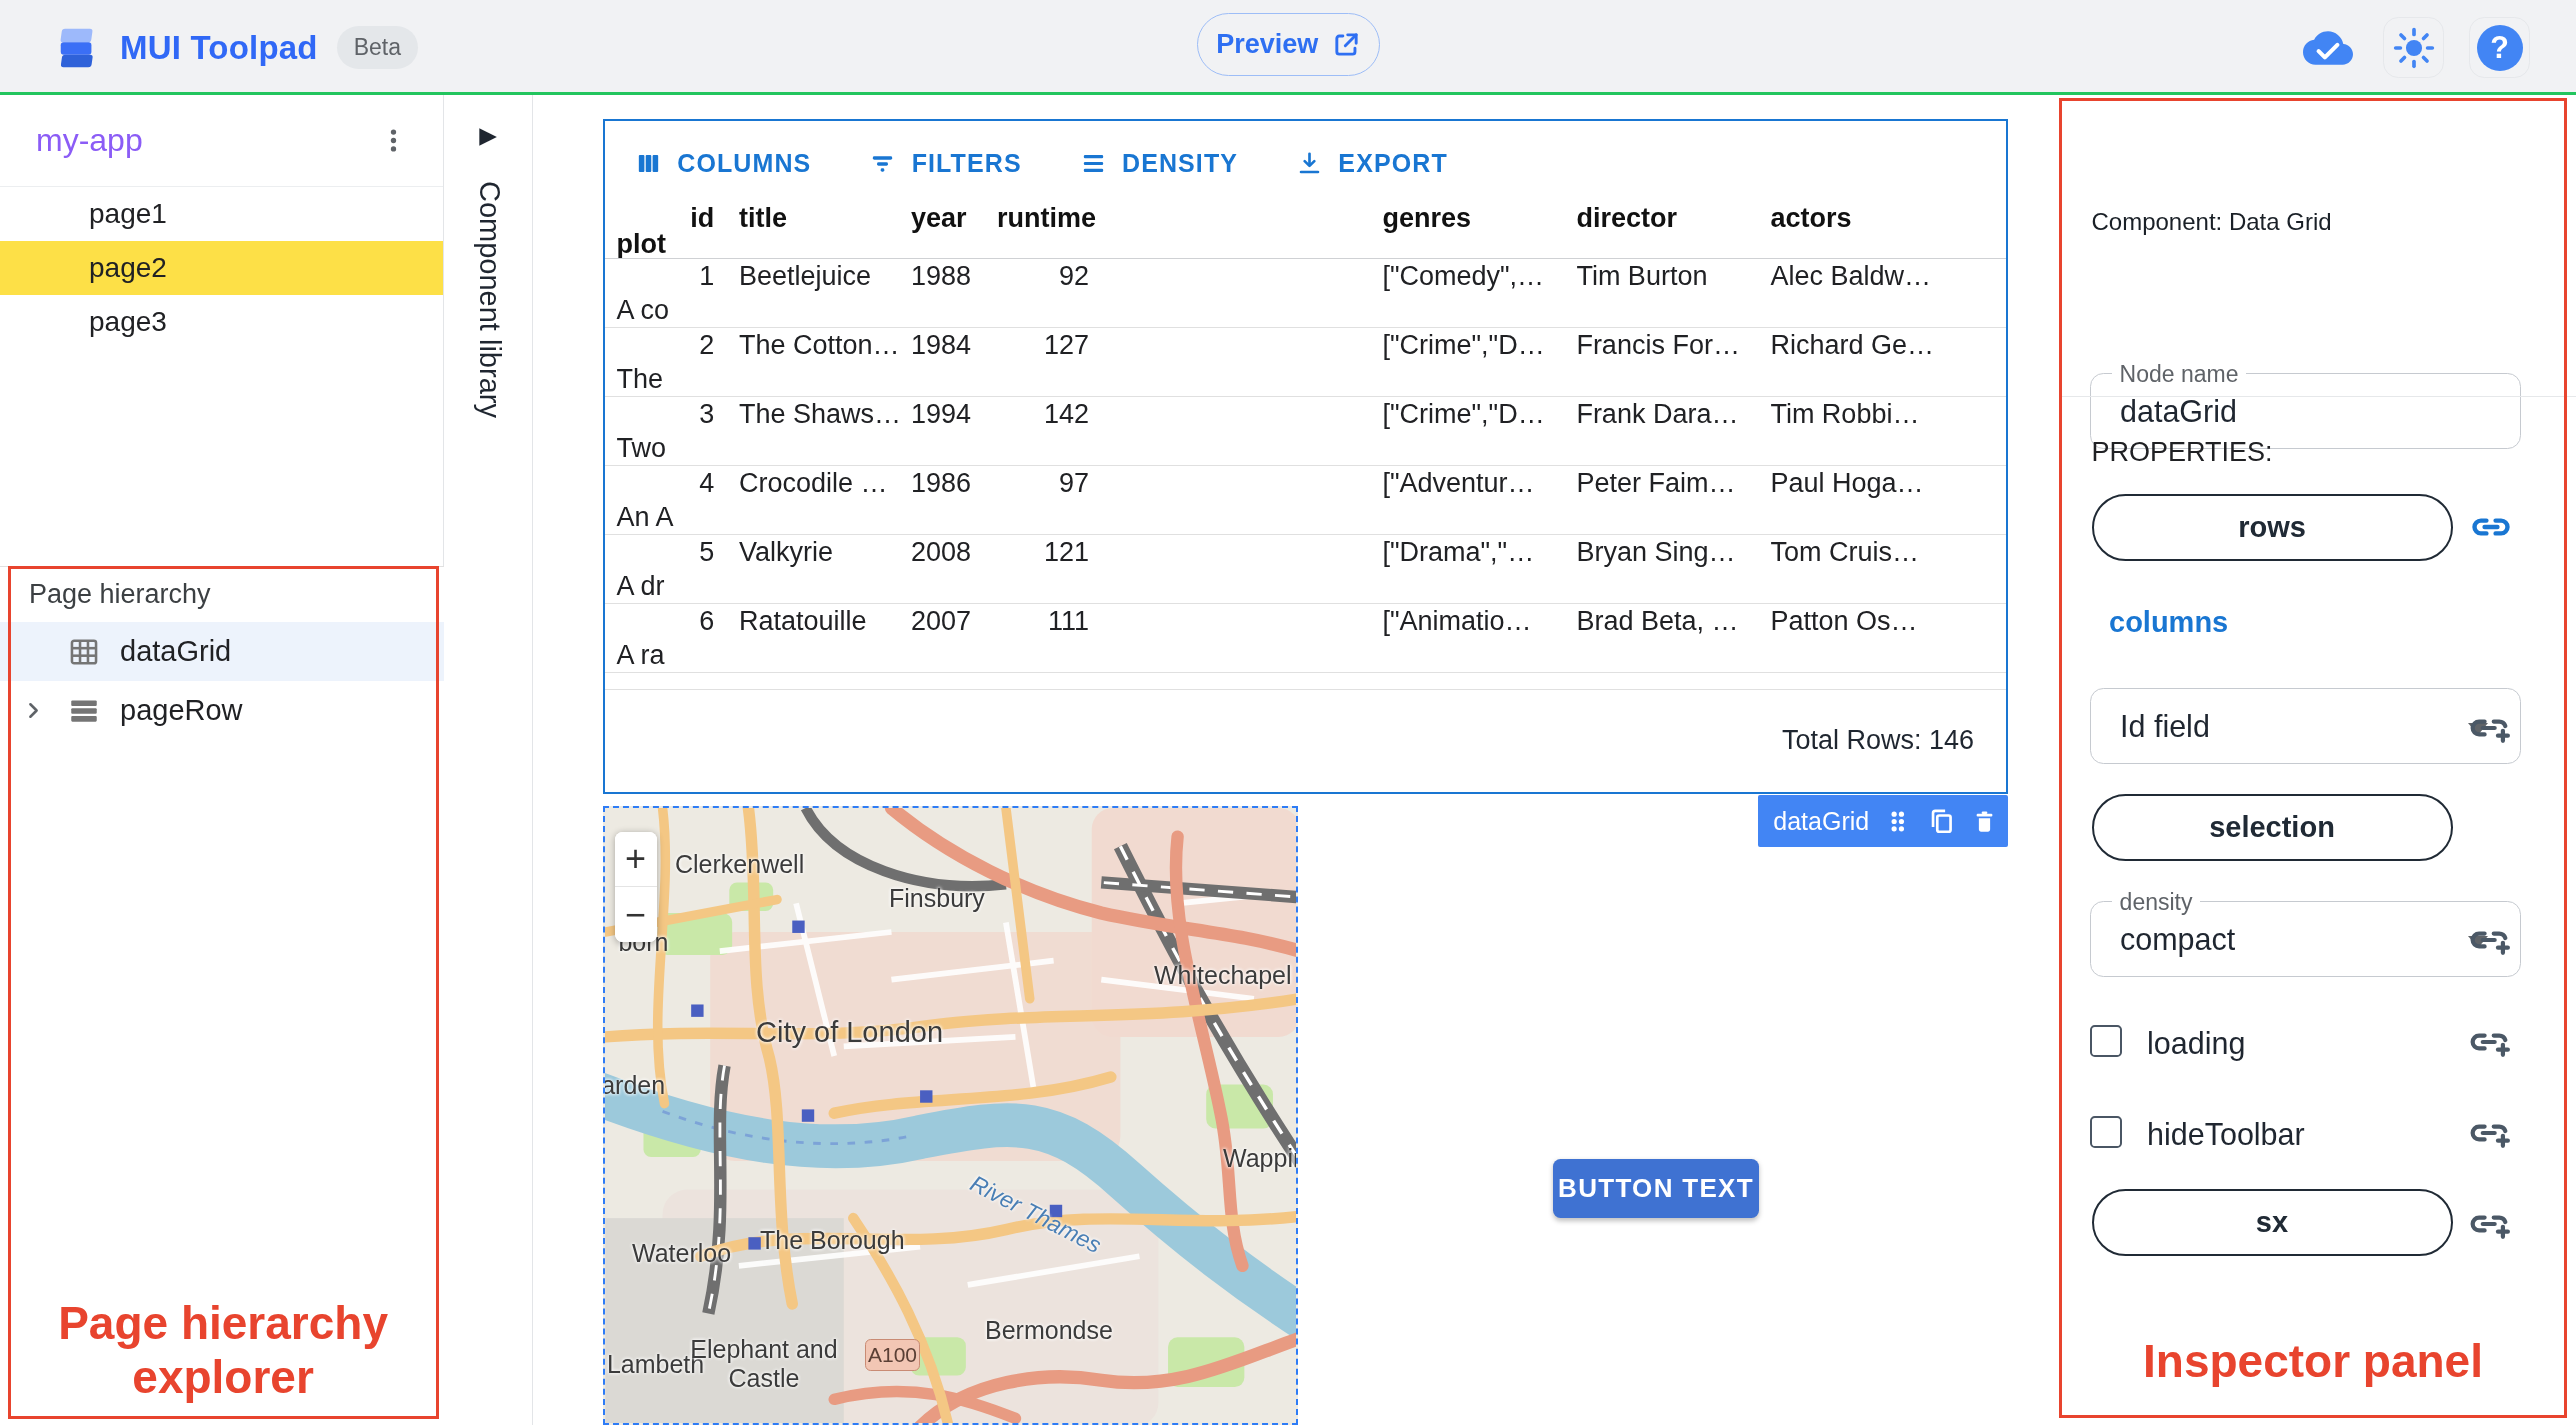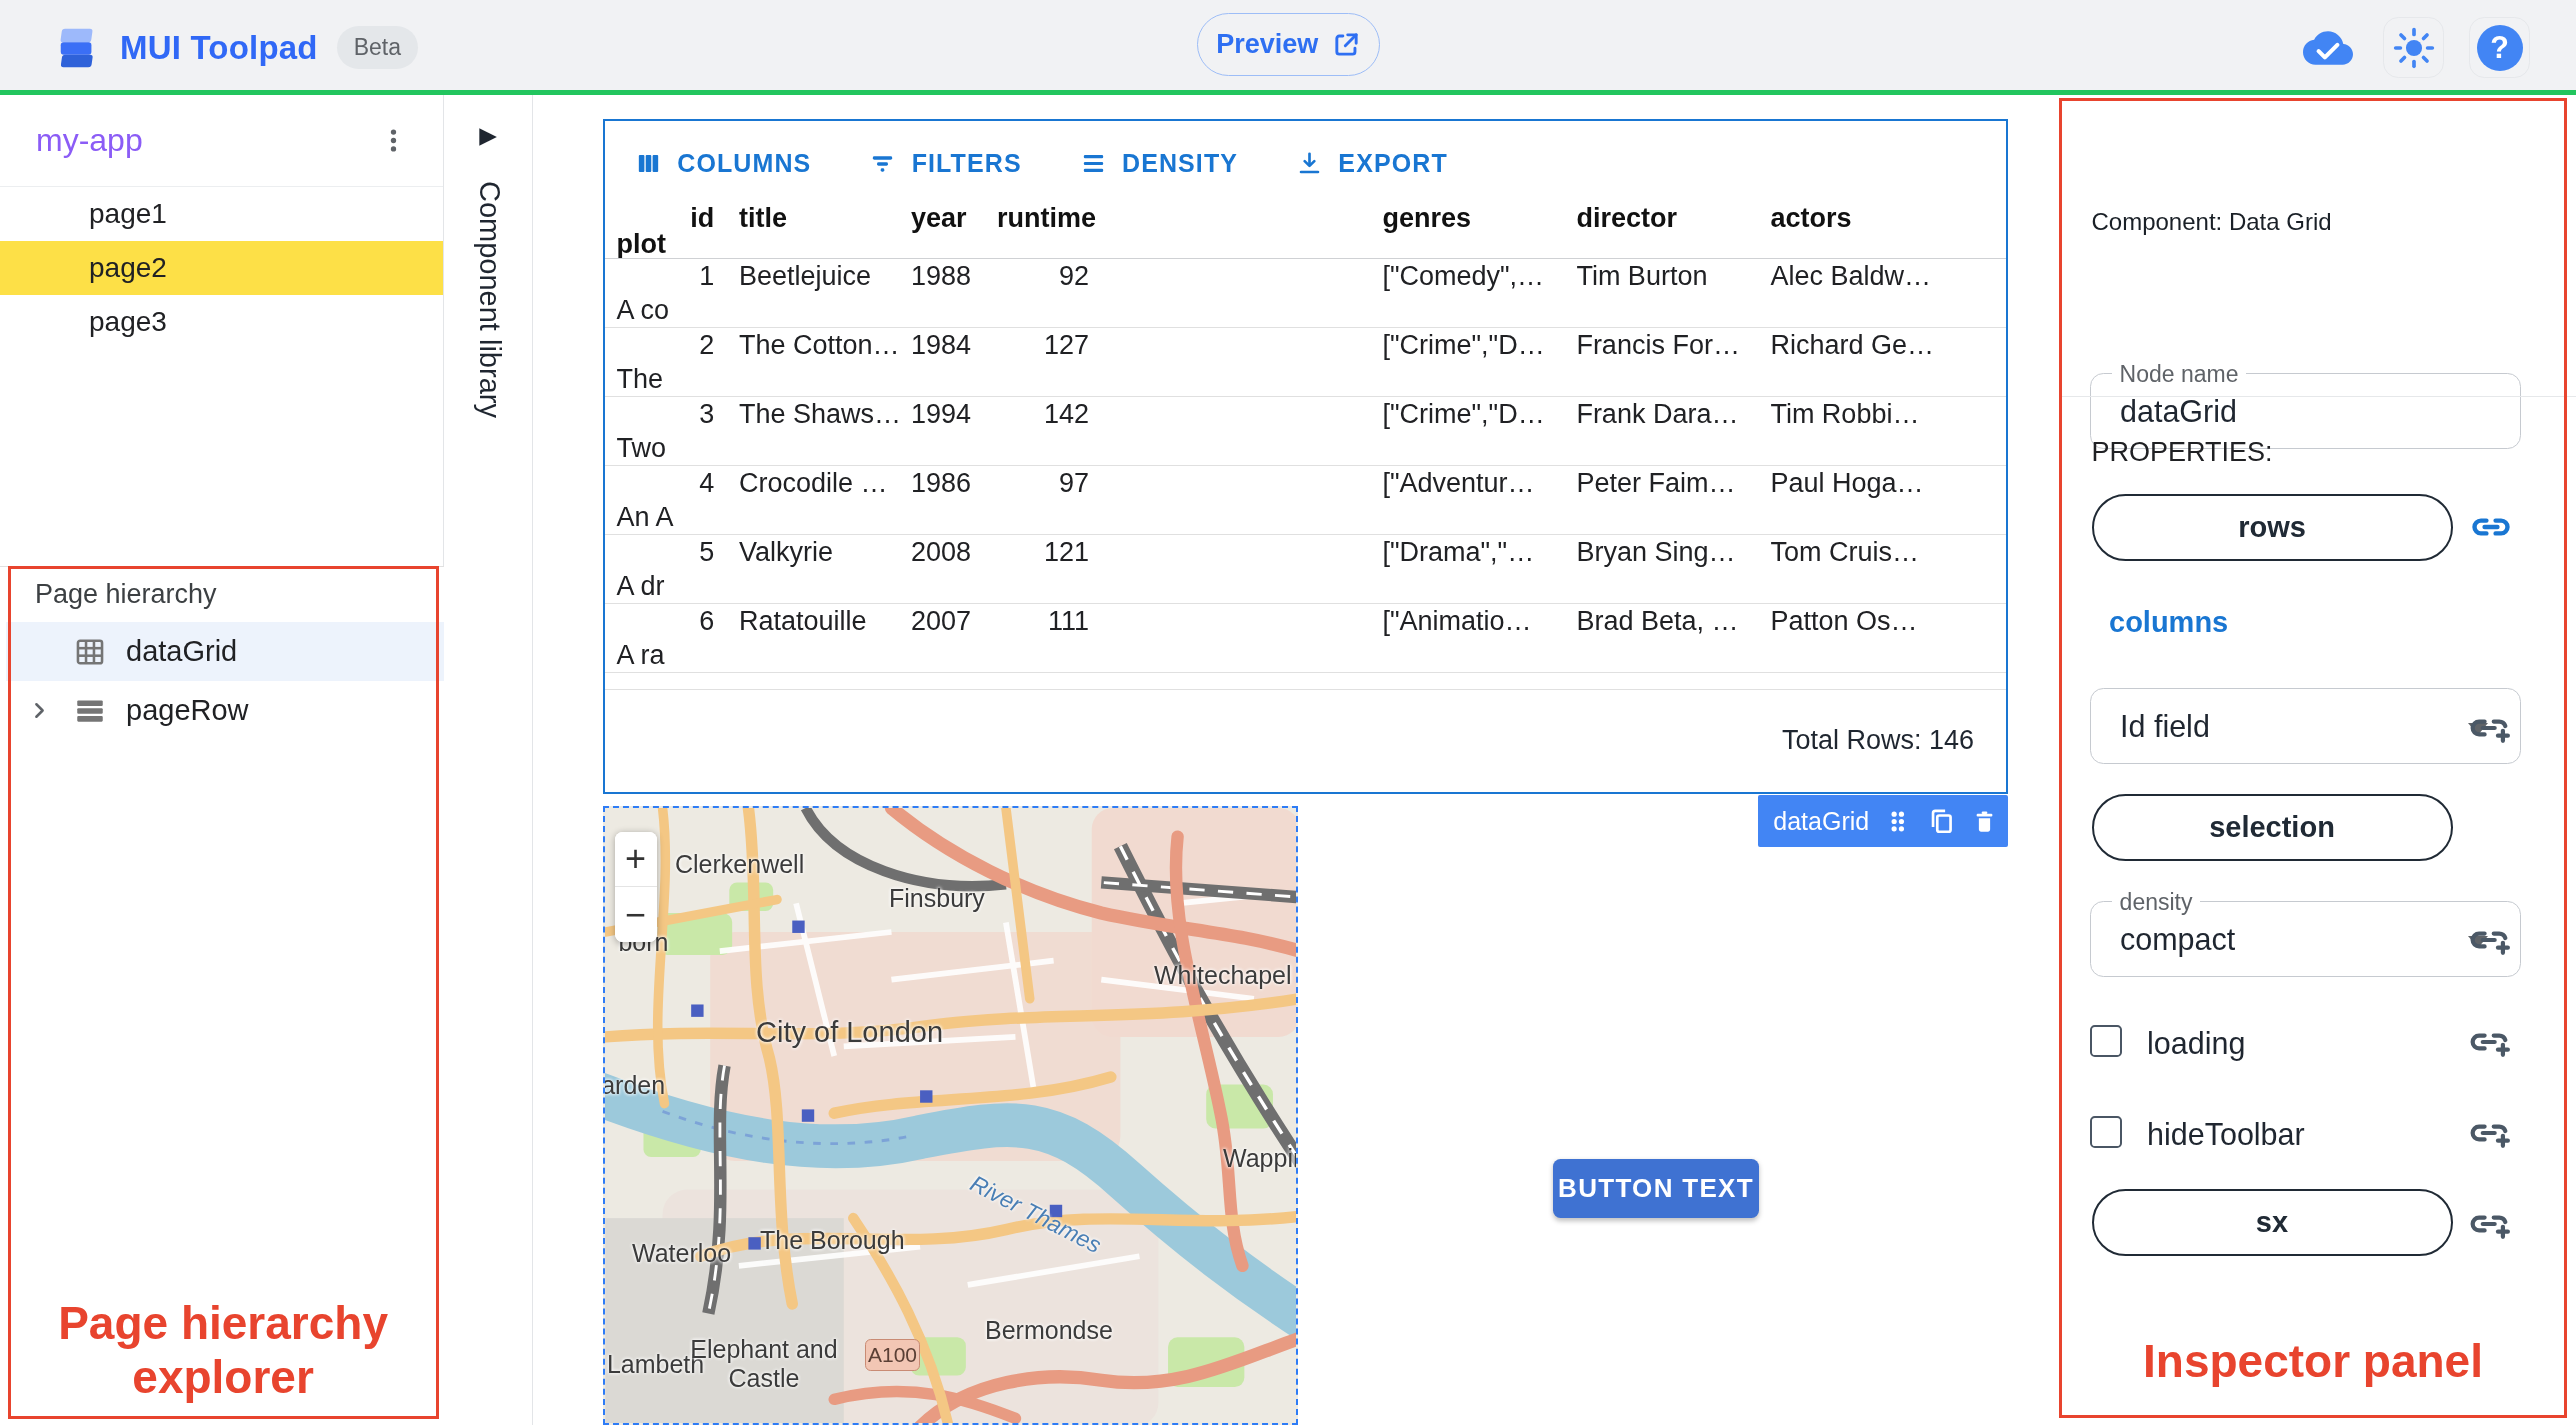--- a/index.html
+++ b/index.html
@@ -9,7 +9,7 @@
 
   
   .topbar { position:absolute; left:0; top:0; width:2576px; height:95px;
-            background:#f1f2f4; border-bottom:5px solid #22c55e; }
+            background:#f1f2f4; border-bottom:3px solid #22c55e; }
   .brand { position:absolute; left:55px; top:0; height:95px; display:flex; align-items:center; gap:19px; }
   .brand-title { font-size:33px; font-weight:bold; color:#3068f6; letter-spacing:0.2px; }
   .beta { background:#e4e7ea; color:#5f6368; font-size:23px; padding:7.6px 17px; border-radius:25px; }

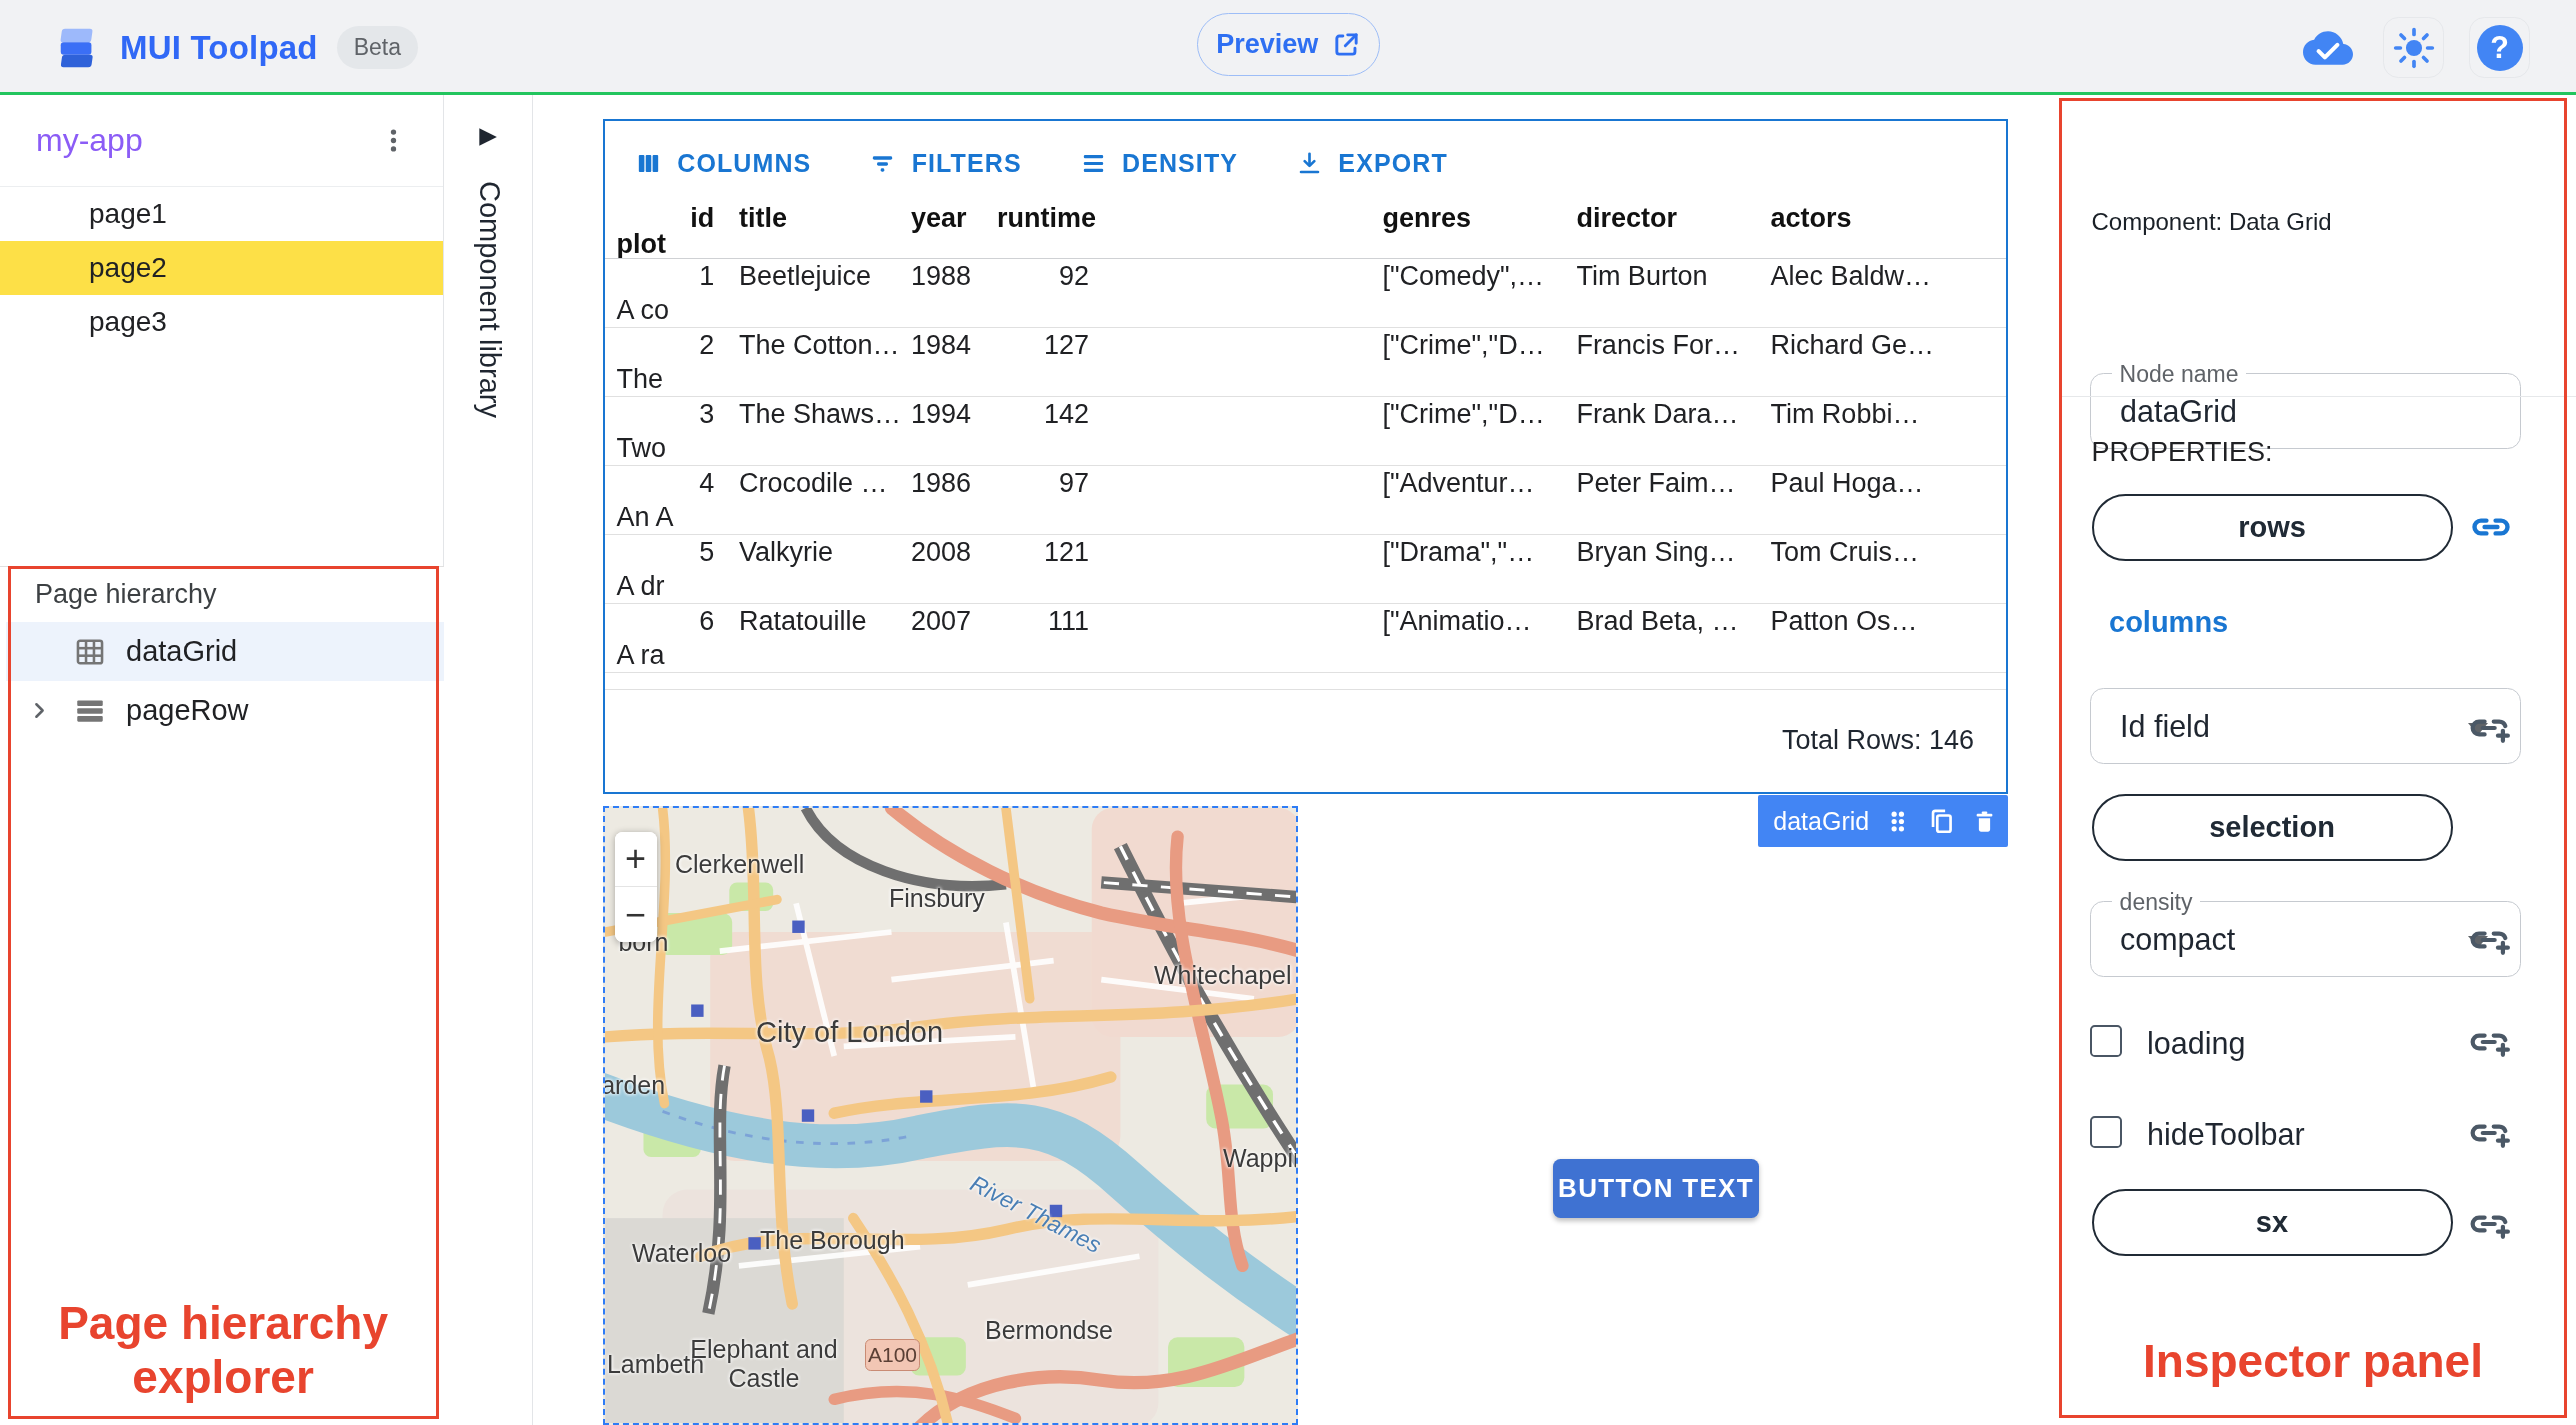--- a/index.html
+++ b/index.html
@@ -38,7 +38,7 @@
 
   
   .hierarchy-panel { position:absolute; left:0; top:566px; width:444px; height:860px;
-                     background:#fff; border-top:1px solid #e0e0e0;padding-left:6px; }
+                     background:#fff; border-top:1px solid #e0e0e0; }
   .hier-title { height:55px; display:flex; align-items:center; padding-left:29px;
                 font-size:27px; color:#3c4043; }
   .hier-item { height:59px; display:flex; align-items:center; font-size:29px; color:#202124; cursor:pointer; }

